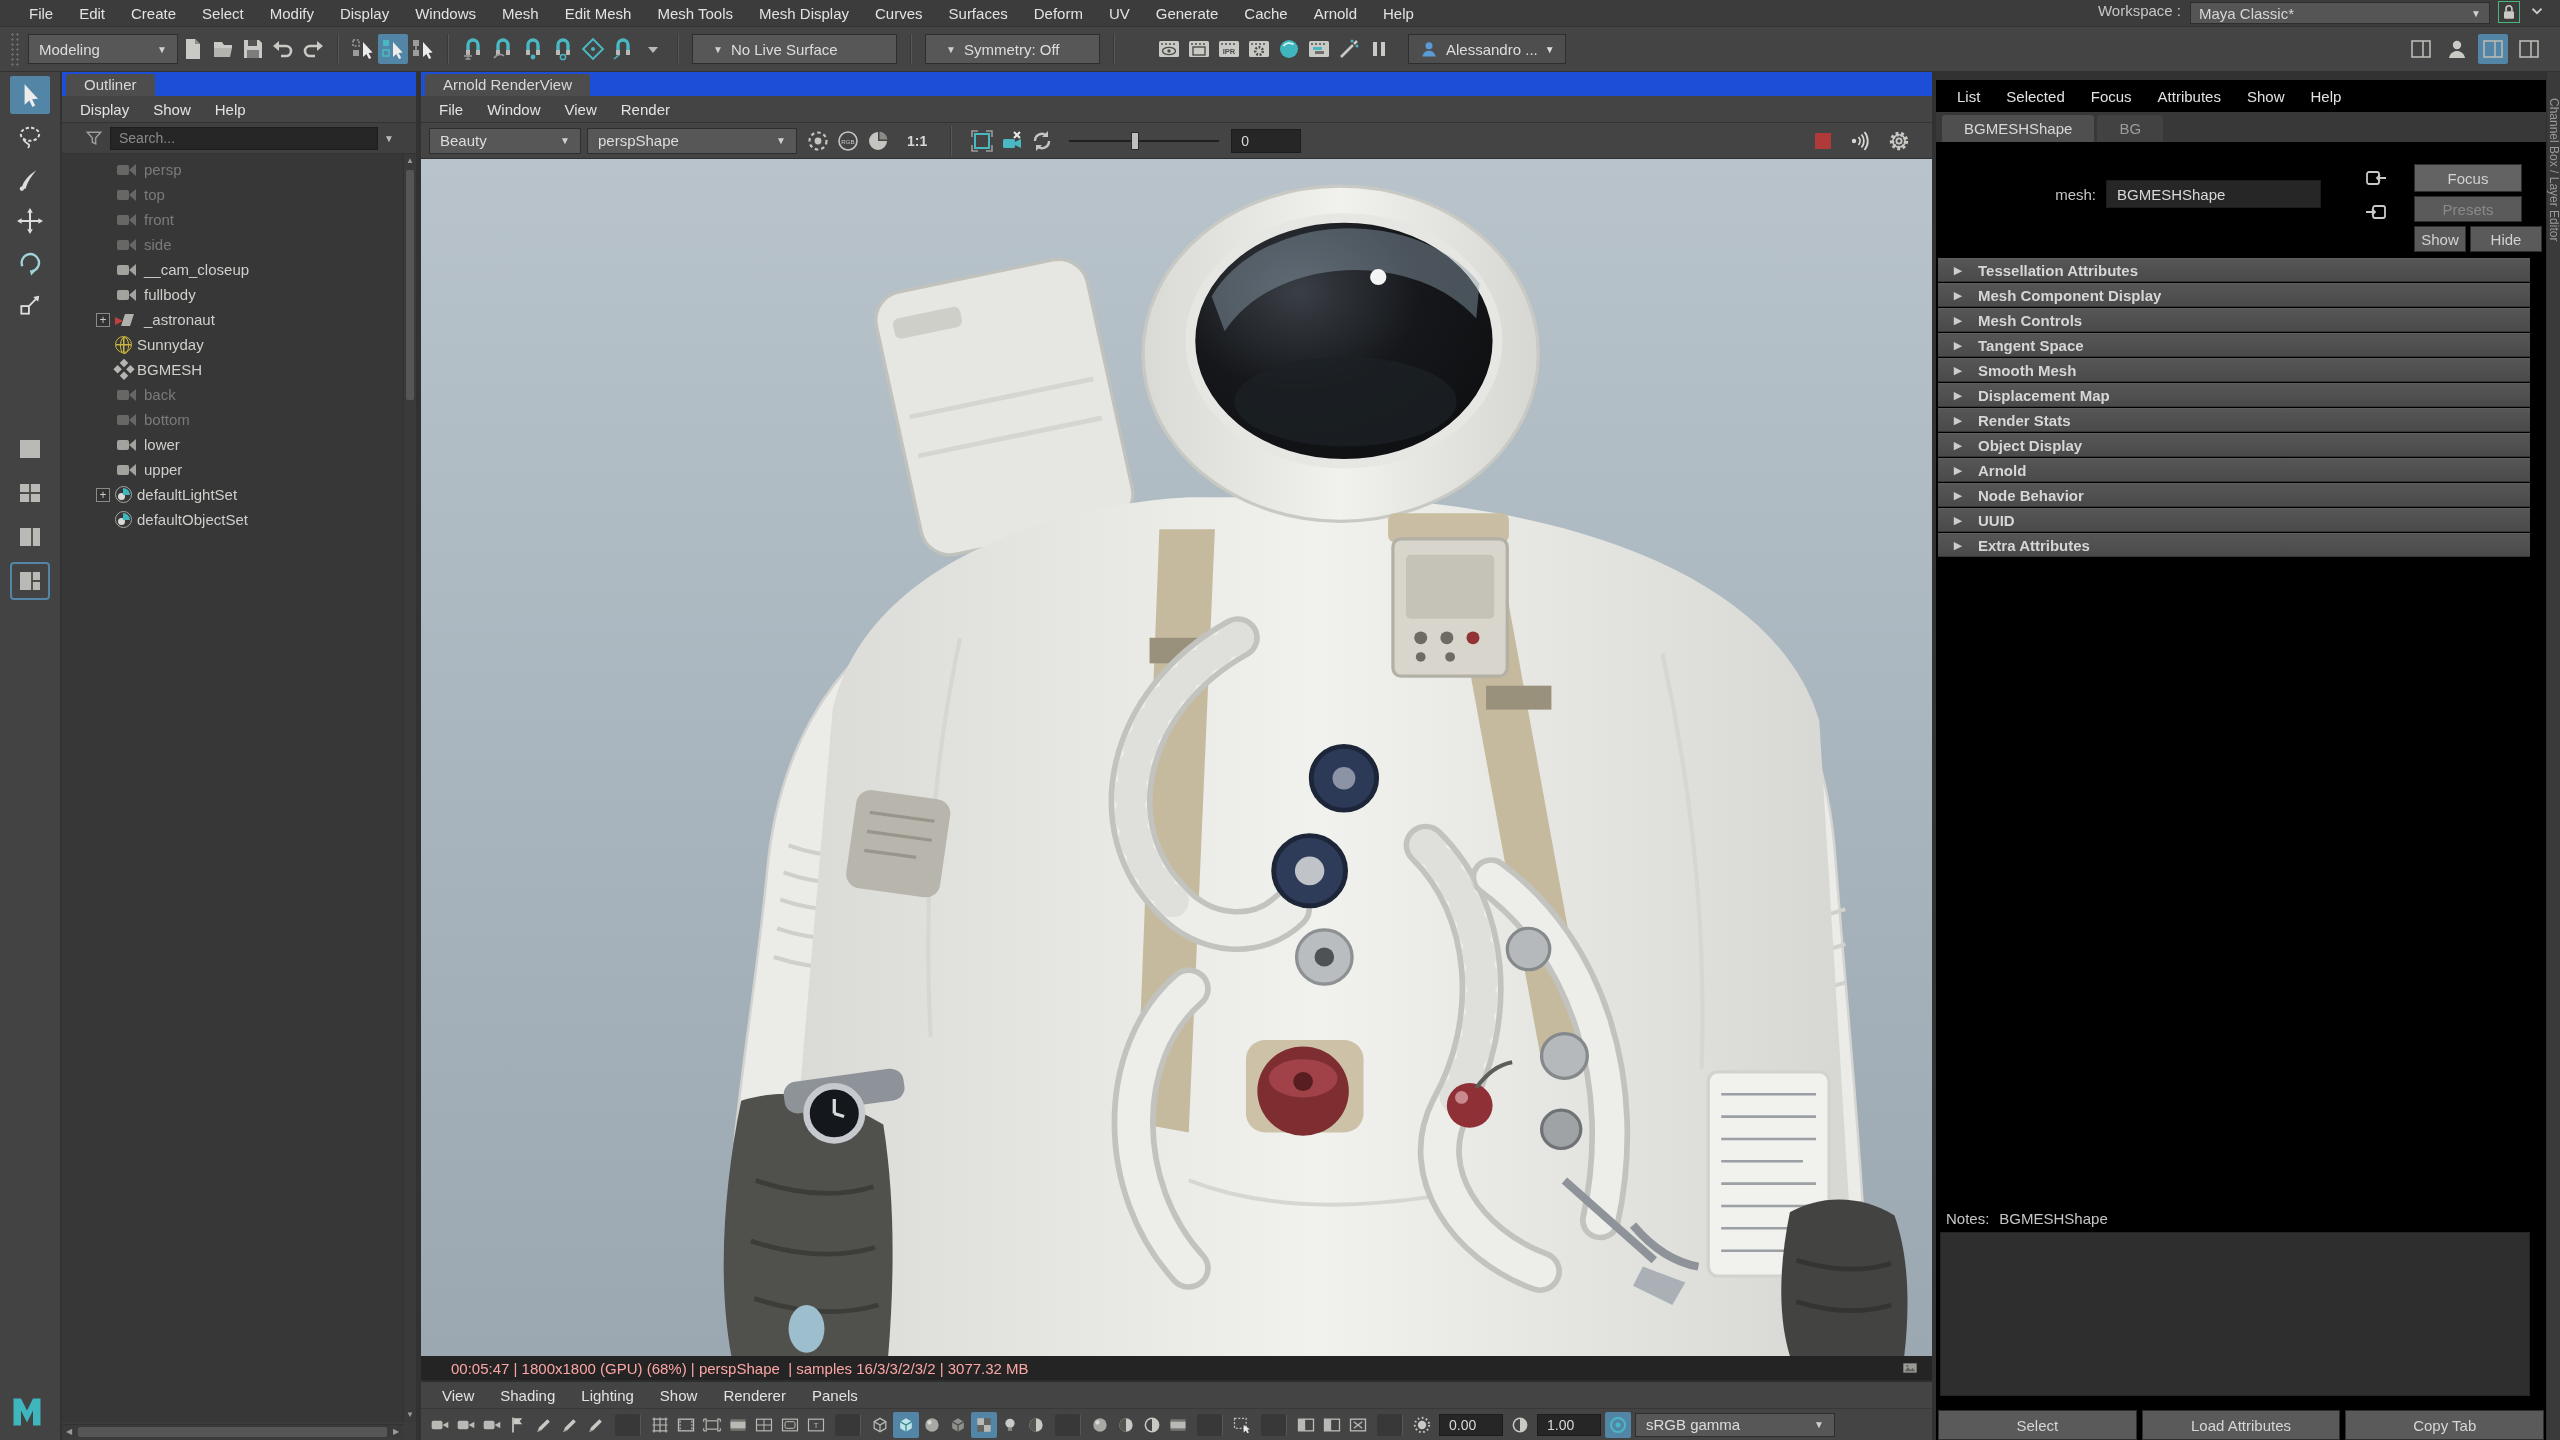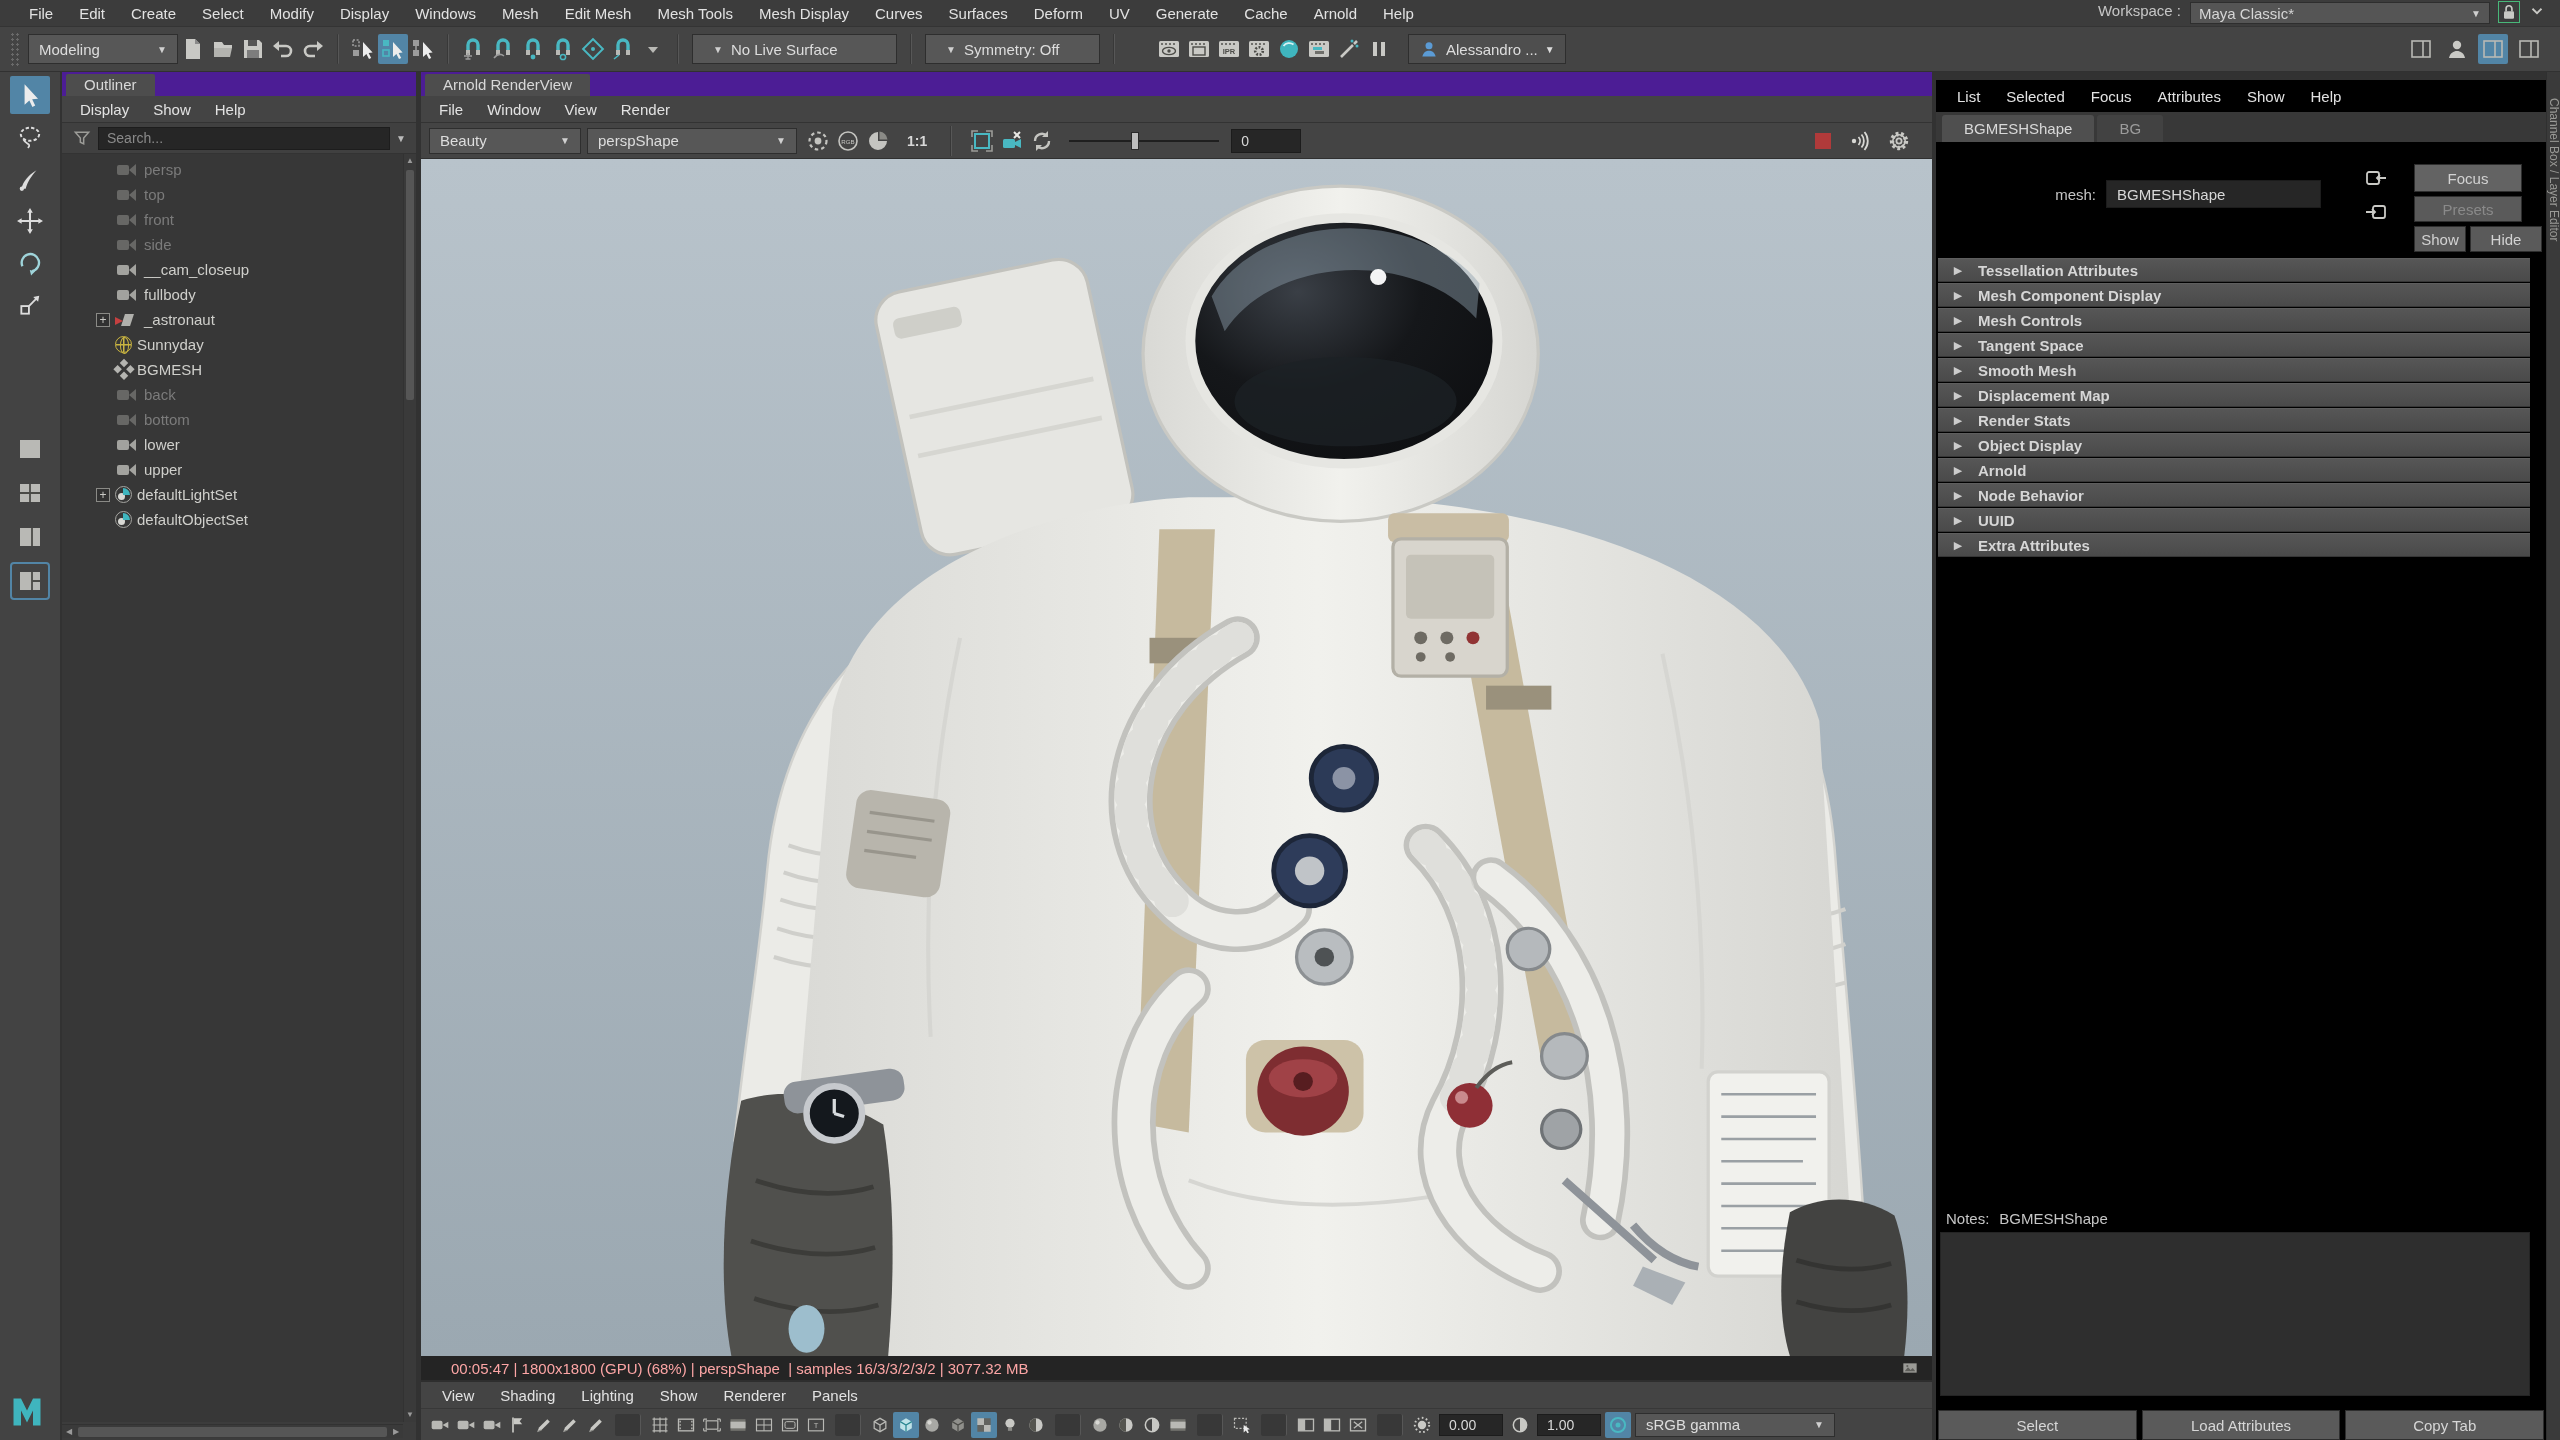--- a/index.html
+++ b/index.html
@@ -44,7 +44,7 @@
 .mlogo{position:absolute;left:8px;bottom:10px;width:38px;height:36px}
 
 .outliner{position:absolute;left:62px;top:72px;width:354px;height:1368px;background:#3c3c3c}
-.tabstrip{height:24px;background:#4c1d95;display:flex;align-items:flex-end}
+.tabstrip{height:24px;background:#1d4ed8;display:flex;align-items:flex-end}
 .tab{height:22px;background:#4d4d4d;color:#d8d8d8;padding:2px 18px 0;font-size:15px;border-radius:2px 2px 0 0;margin-left:4px;white-space:nowrap}
 .panelmenus{height:27px;display:flex;align-items:center;background:#444444;border-bottom:1px solid #333333;padding-left:6px}
 .panelmenus .menu-item{padding:0 12px}

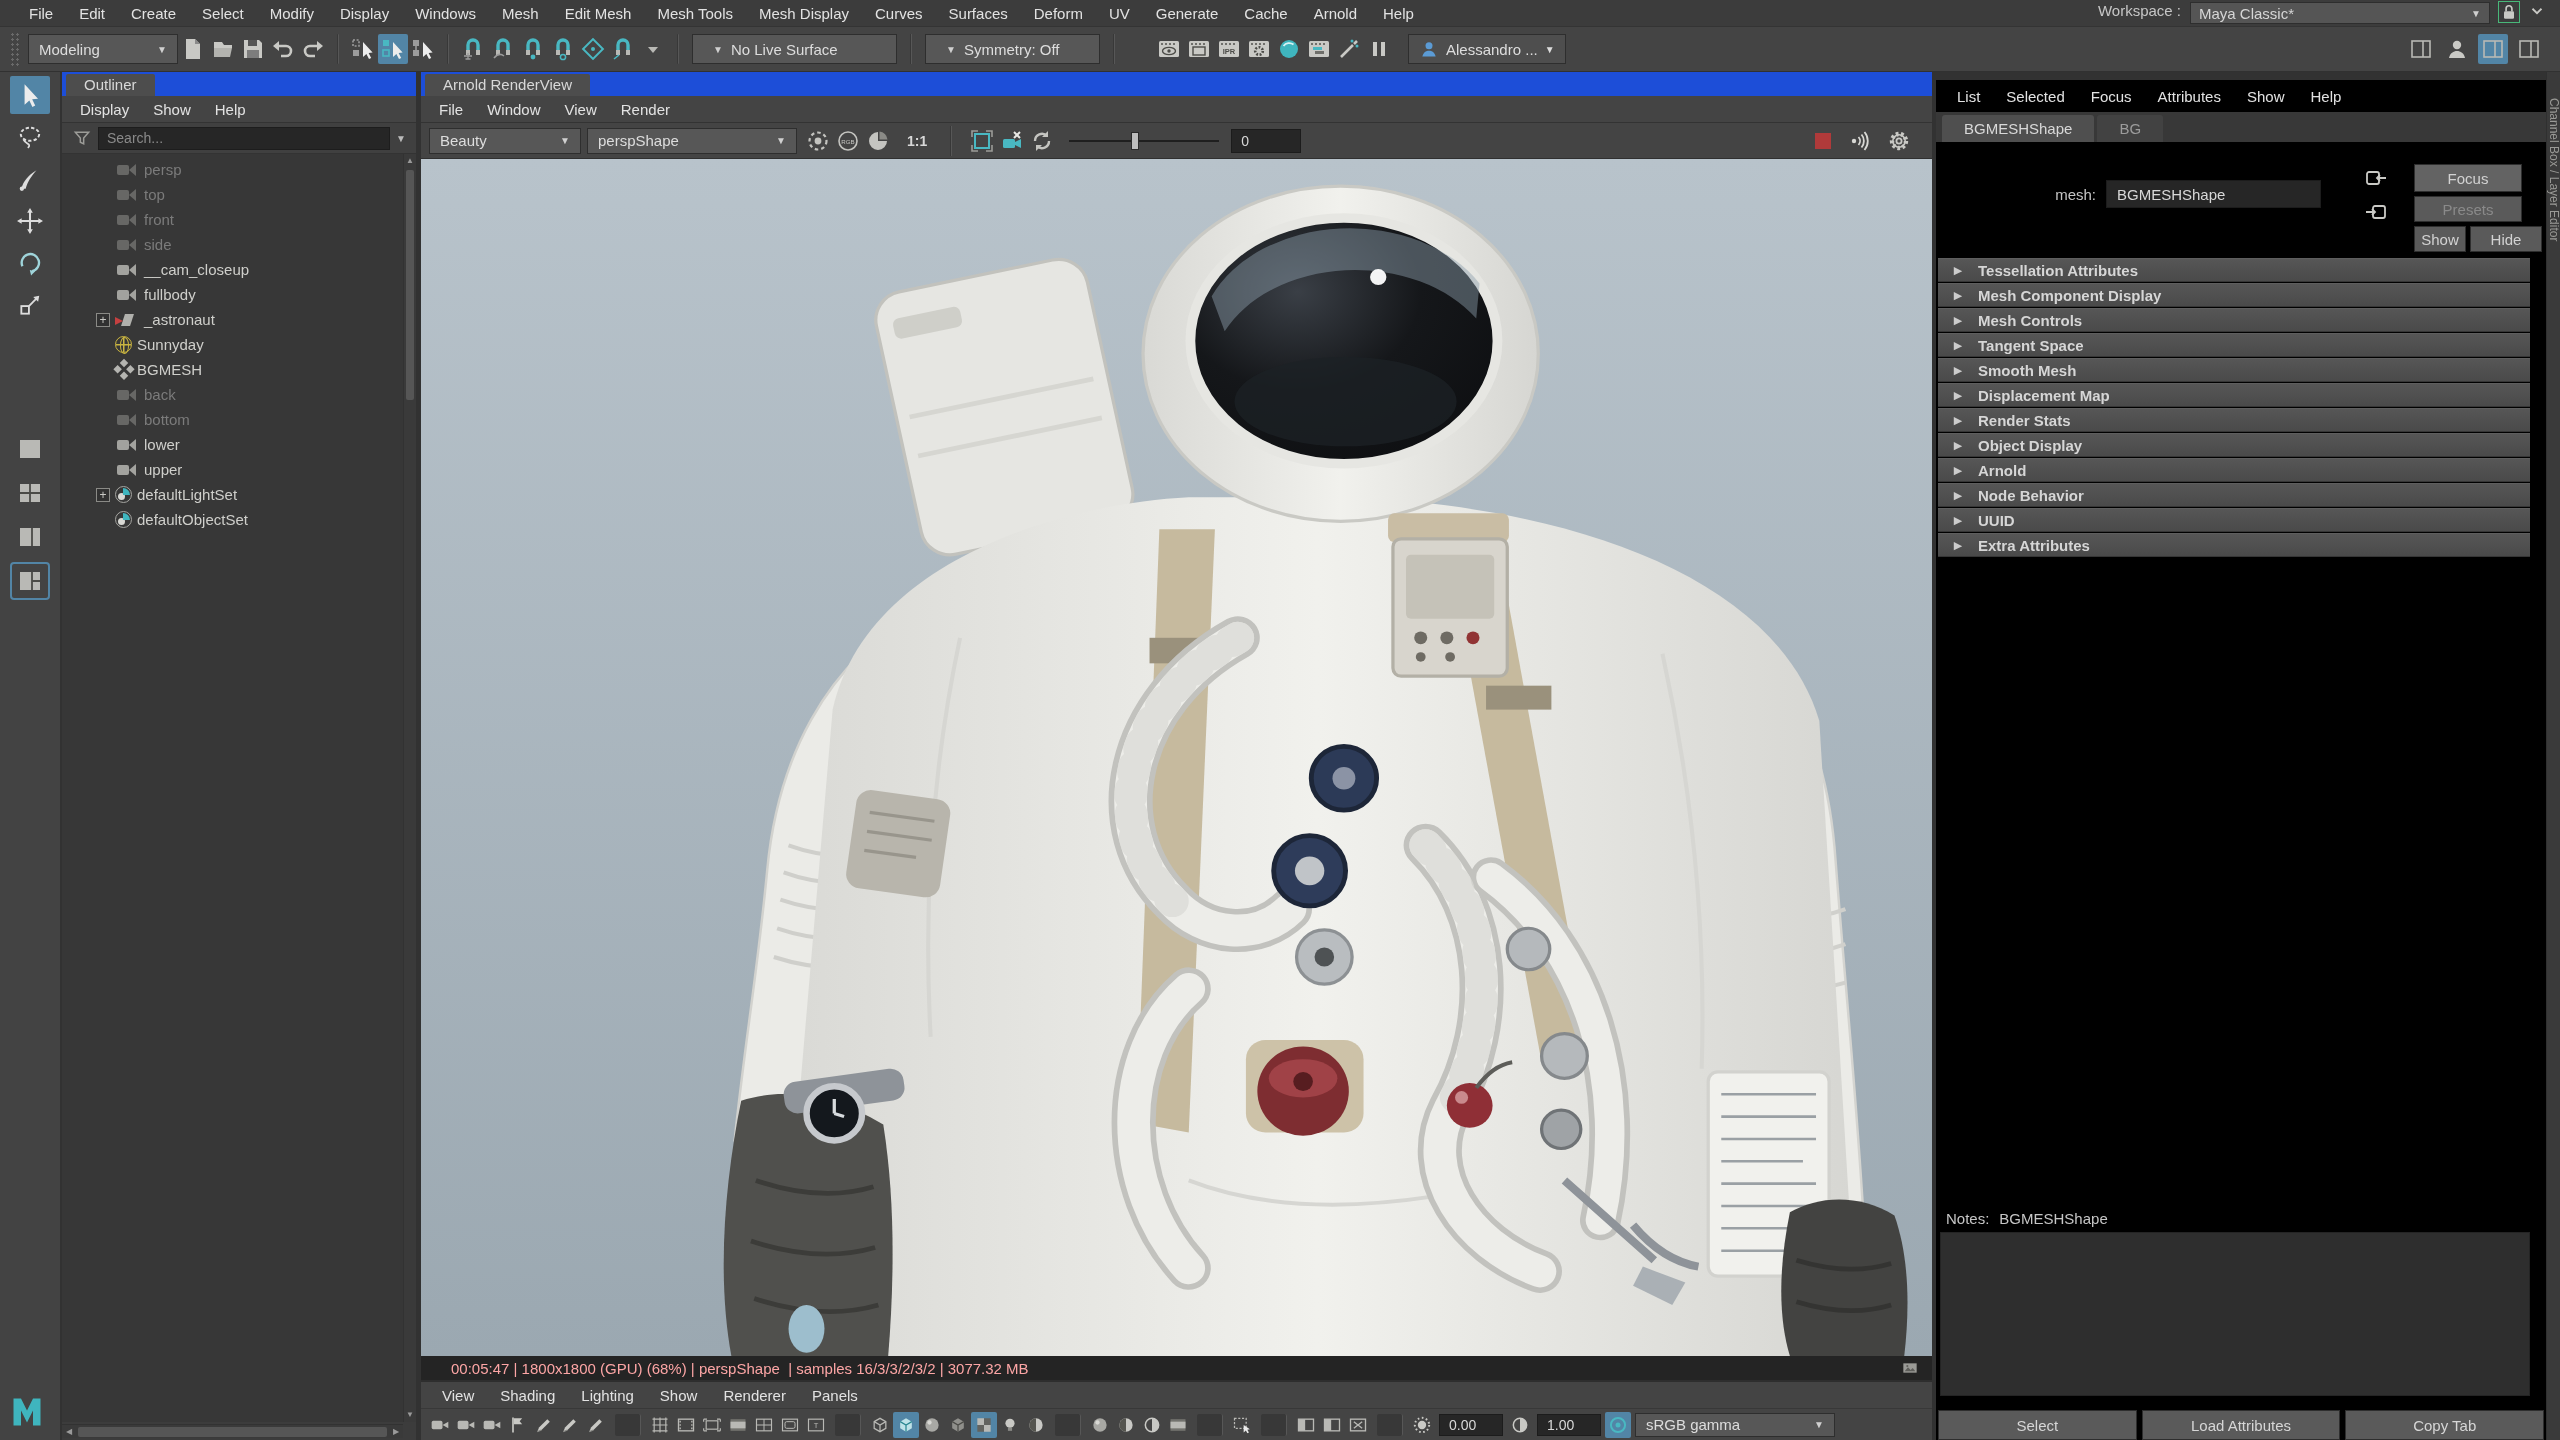--- a/index.html
+++ b/index.html
@@ -48,7 +48,7 @@
 .tab{height:22px;background:#4d4d4d;color:#d8d8d8;padding:2px 18px 0;font-size:15px;border-radius:2px 2px 0 0;margin-left:4px;white-space:nowrap}
 .panelmenus{height:27px;display:flex;align-items:center;background:#444444;border-bottom:1px solid #333333;padding-left:6px}
 .panelmenus .menu-item{padding:0 12px}
-.searchrow{height:31px;display:flex;align-items:center;background:#404040;padding:0 10px;gap:6px;border-bottom:1px solid #333}
+.searchrow{height:31px;display:flex;align-items:center;background:#404040;padding:0 22px;gap:6px;border-bottom:1px solid #333}
 .filtic{width:20px;height:20px}
 .searchbox{flex:1;height:23px;background:#262626;border:1px solid #1d1d1d;color:#8a8a8a;display:flex;align-items:center;padding:0 8px;font-size:14px}
 .searchrow .arr{font-size:10px;color:#bbb}

